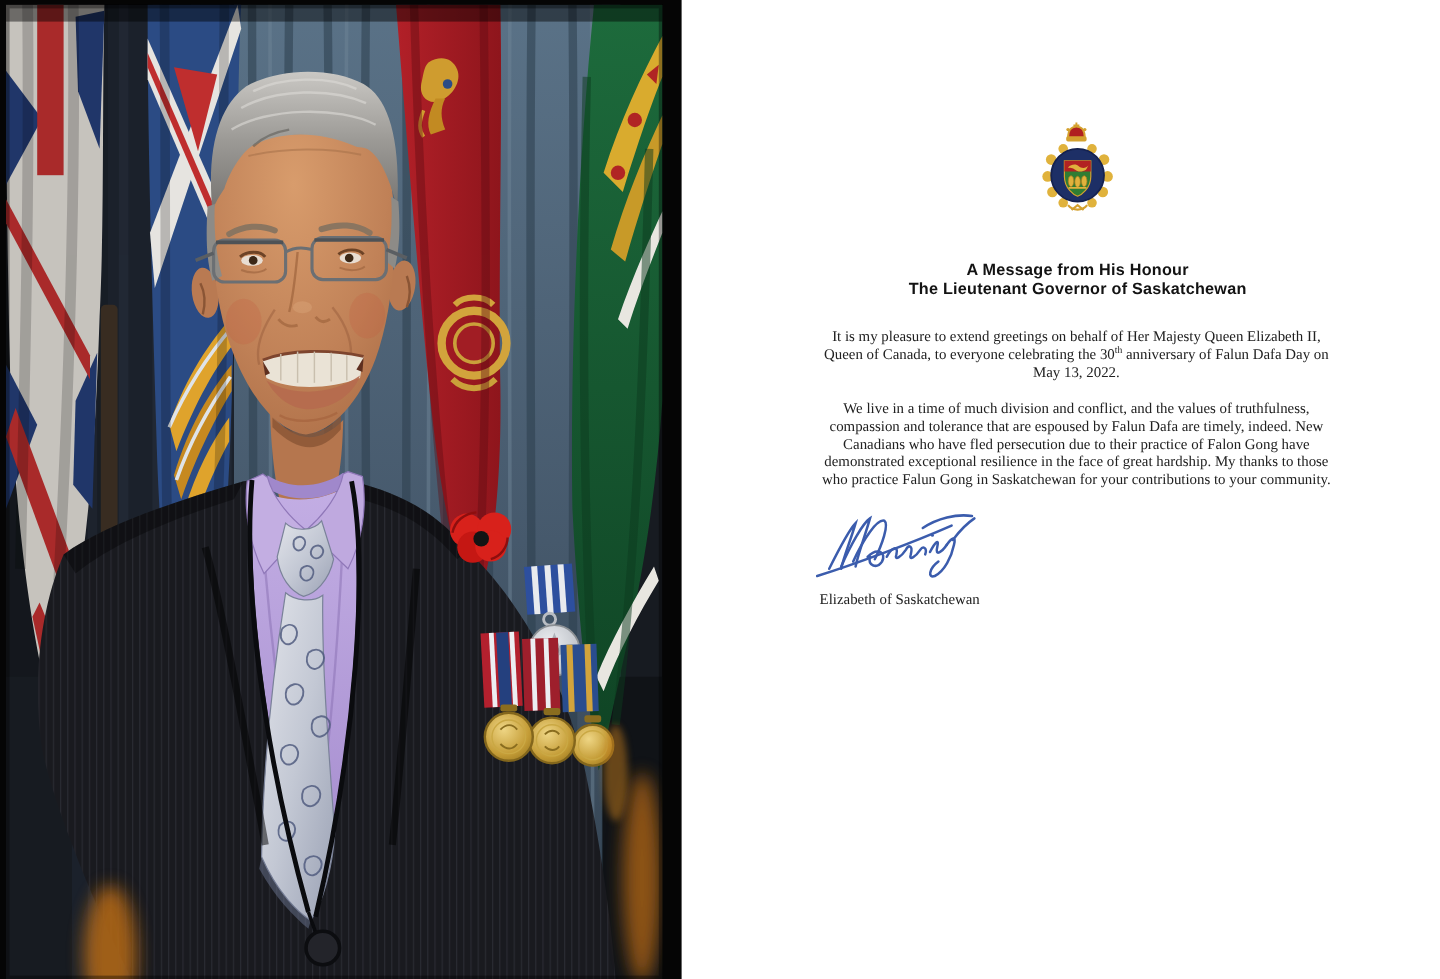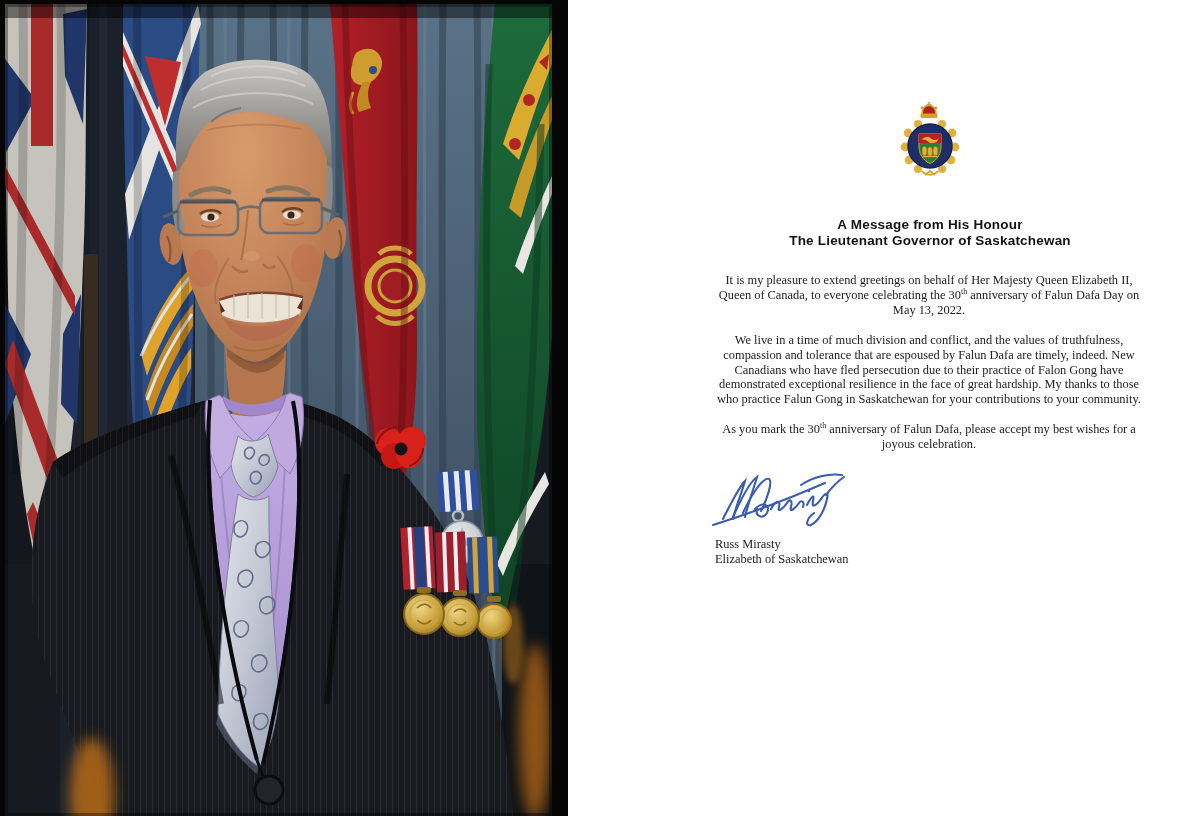--- a/index.html
+++ b/index.html
@@ -9,7 +9,7 @@
   #photo-frame{position:absolute;left:0;top:0;width:568px;height:816px;background:#050505;}
   #photo-frame svg{position:absolute;left:5px;top:4px;display:block;}
   
-  #letter{position:absolute;left:683px;top:0;width:430px;color:#212121;margin-left:32px;}
+  #letter{position:absolute;left:683px;top:0;width:430px;color:#212121;}
   #crest{display:block;margin:101px auto 0;}
   #letter-heading{margin-top:34px;text-align:center;color:#131313;
       font-family:"Liberation Sans",sans-serif;font-weight:700;

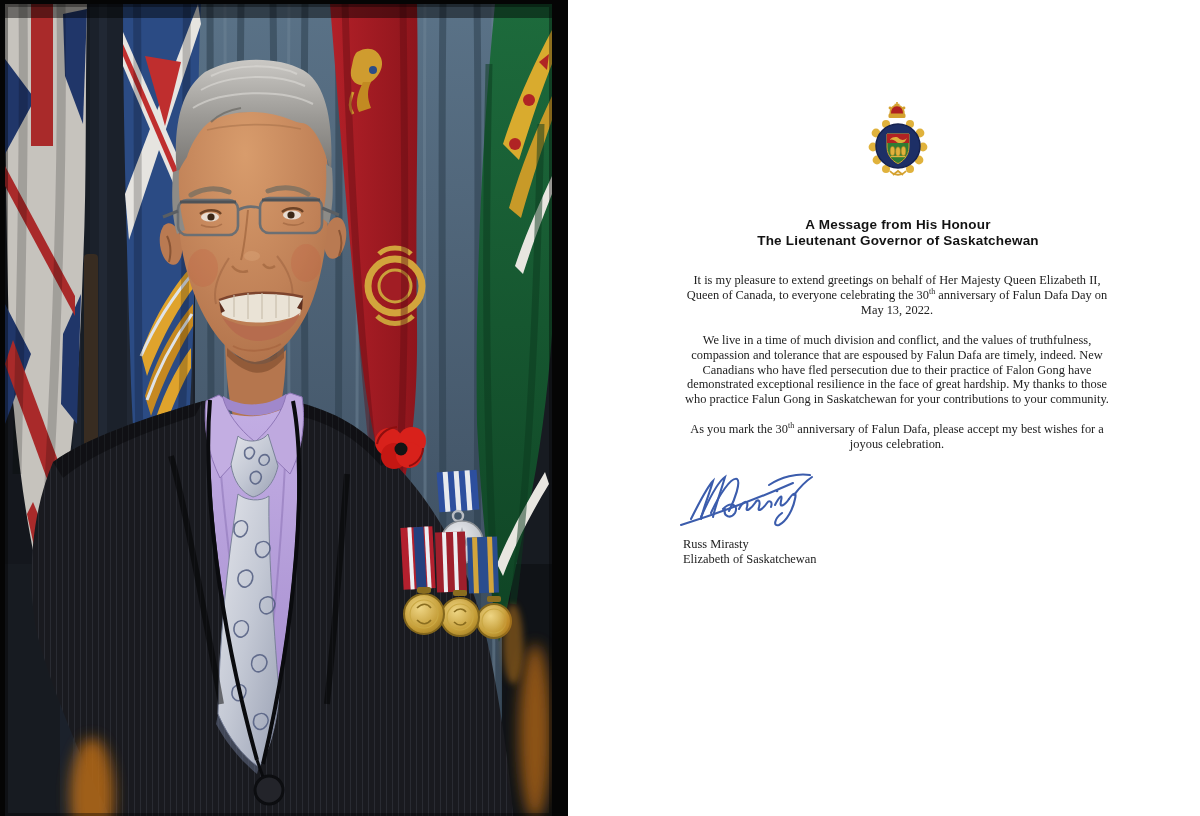--- a/index.html
+++ b/index.html
@@ -442,7 +442,6 @@
     <div id="letter-body">
       <p><span>It is my pleasure to extend greetings on behalf of Her Majesty Queen Elizabeth II, Queen of Canada, to everyone celebrating the 30</span><sup>th</sup><span> anniversary of Falun Dafa Day on May 13, 2022.</span></p>
       <p><span>We live in a time of much division and conflict, and the values of truthfulness, compassion and tolerance that are espoused by Falun Dafa are timely, indeed. New Canadians who have fled persecution due to their practice of Falon Gong have demonstrated exceptional resilience in the face of great hardship. My thanks to those who practice Falun Gong in Saskatchewan for your contributions to your community.</span><sup></sup><span></span></p>
-      <p><span>As you mark the 30</span><sup>th</sup><span> anniversary of Falun Dafa, please accept my best wishes for a joyous celebration.</span></p>
     </div>
 
     <svg id="signature-svg" width="150" height="62" viewBox="0 0 150 62">

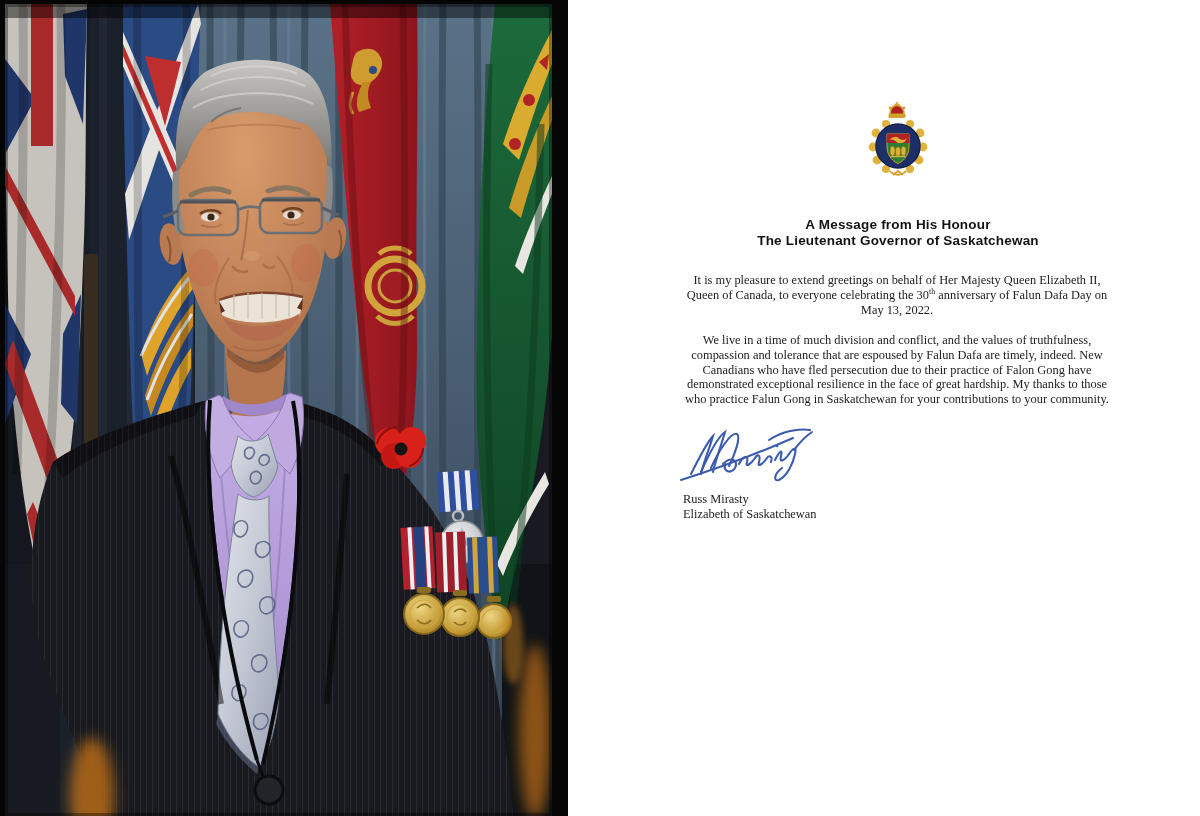--- a/index.html
+++ b/index.html
@@ -461,7 +461,6 @@
     </svg>
 
     <div id="signature-block">
-      <div>Russ Mirasty</div>
       <div>Elizabeth of Saskatchewan</div>
     </div>
 

